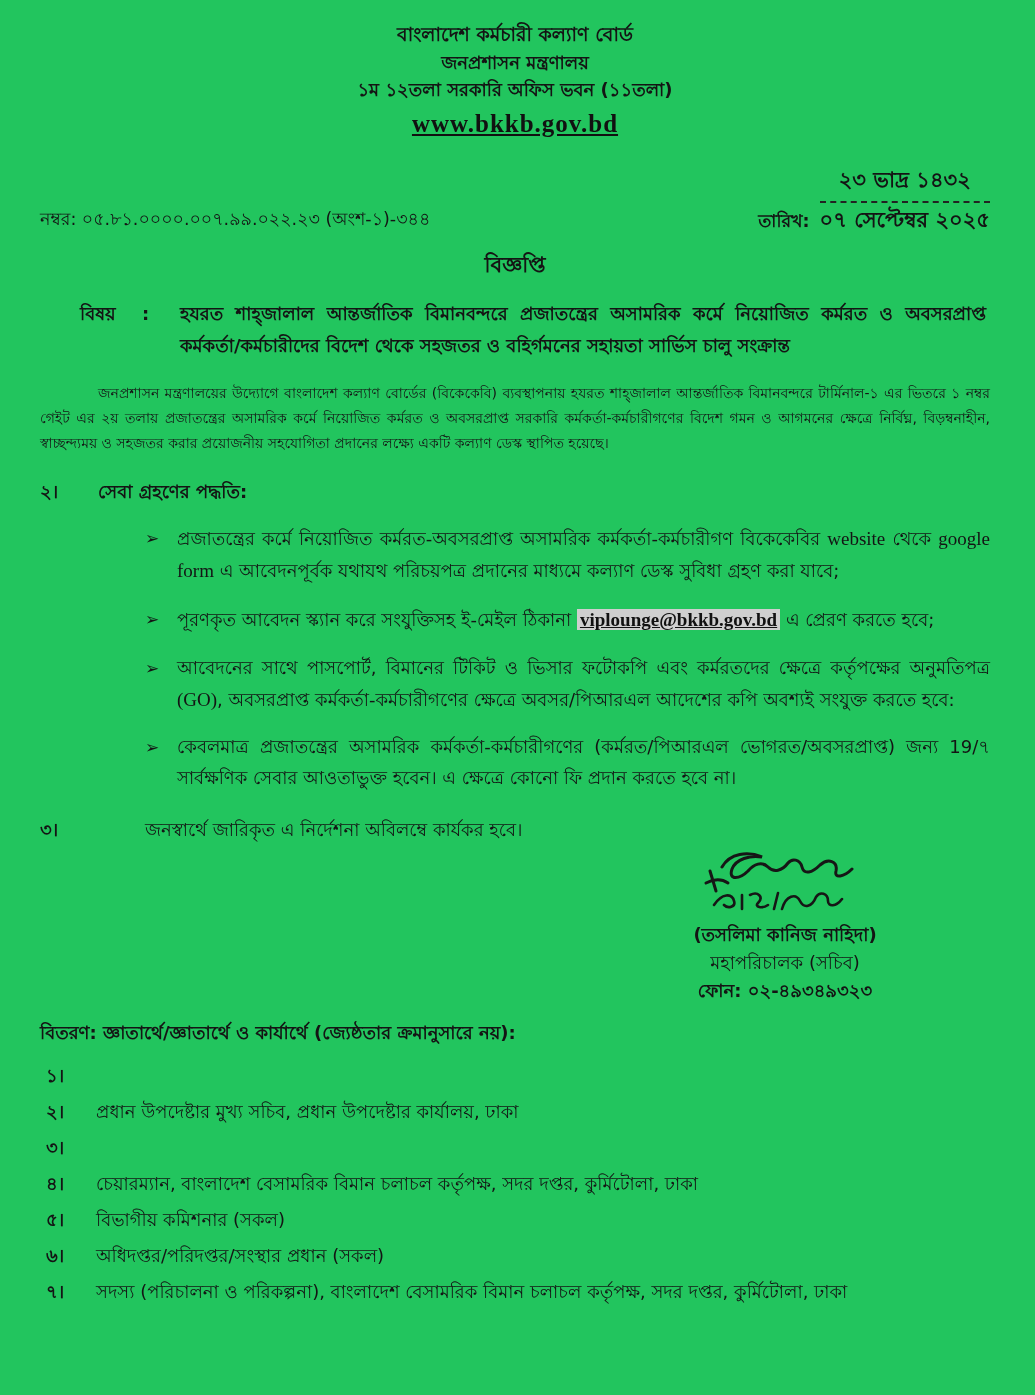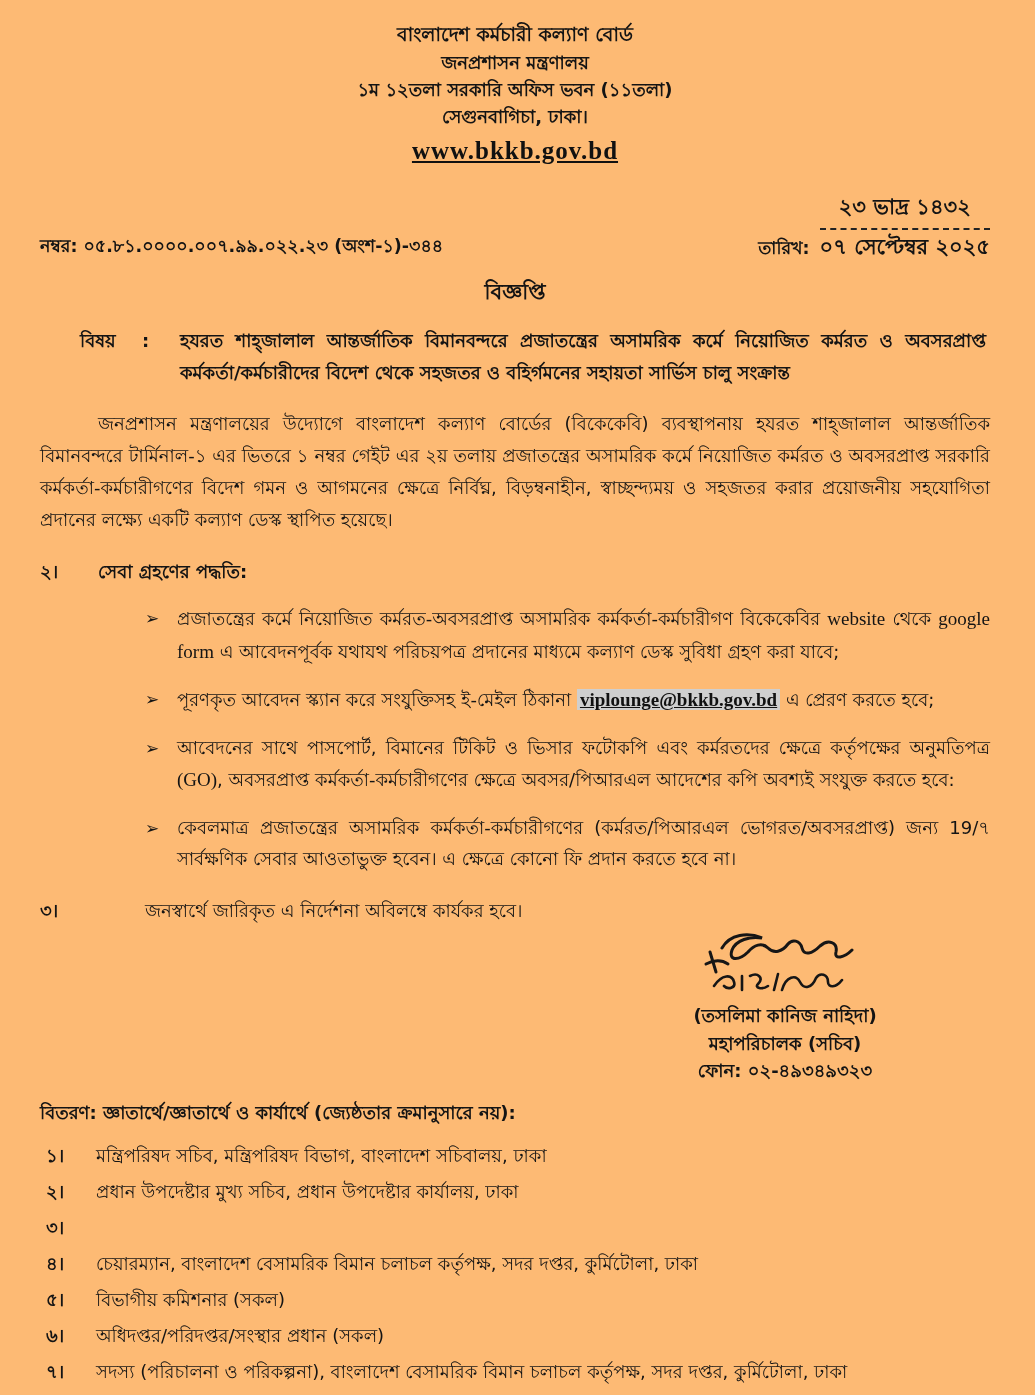--- a/index.html
+++ b/index.html
@@ -10,7 +10,7 @@
     width: 1035px;
     height: 1395px;
     margin: 0 auto;
-    background: #fdba74;
+    background: #22c55e;
     color: #141414;
     padding: 20px 45px 30px 40px;
     overflow: hidden;

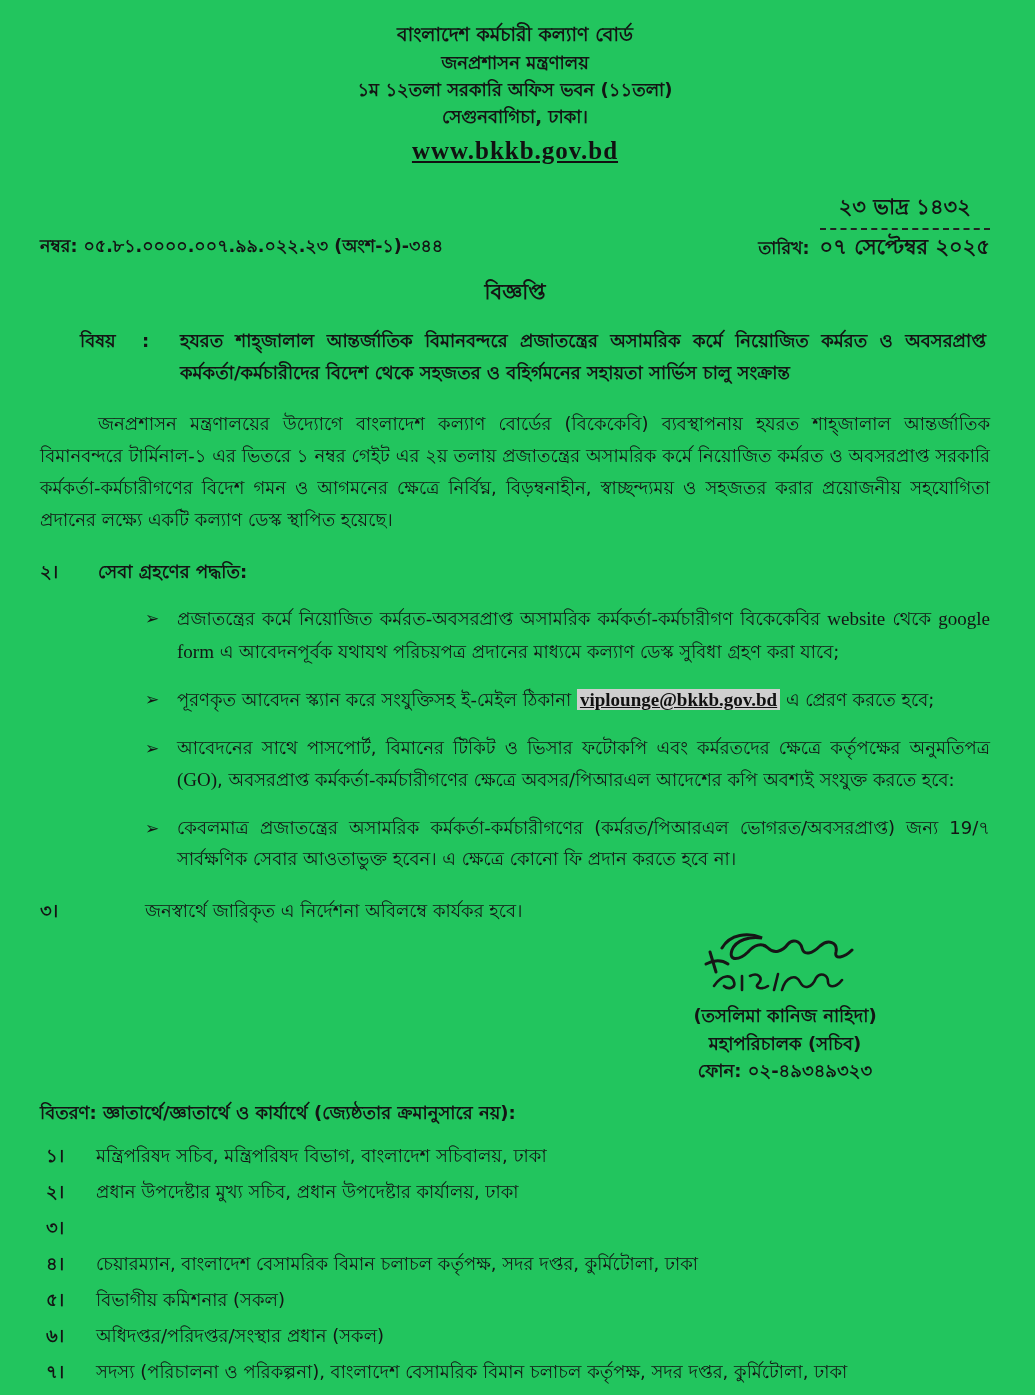--- a/index.html
+++ b/index.html
@@ -111,7 +111,6 @@
     <div class="org">বাংলাদেশ কর্মচারী কল্যাণ বোর্ড</div>
     <div class="ministry">জনপ্রশাসন মন্ত্রণালয়</div>
     <div class="addr">১ম ১২তলা সরকারি অফিস ভবন (১১তলা)</div>
-    <div class="addr">সেগুনবাগিচা, ঢাকা।</div>
     <div>
       <a href="#" class="site">www.bkkb.gov.bd</a>
     </div>

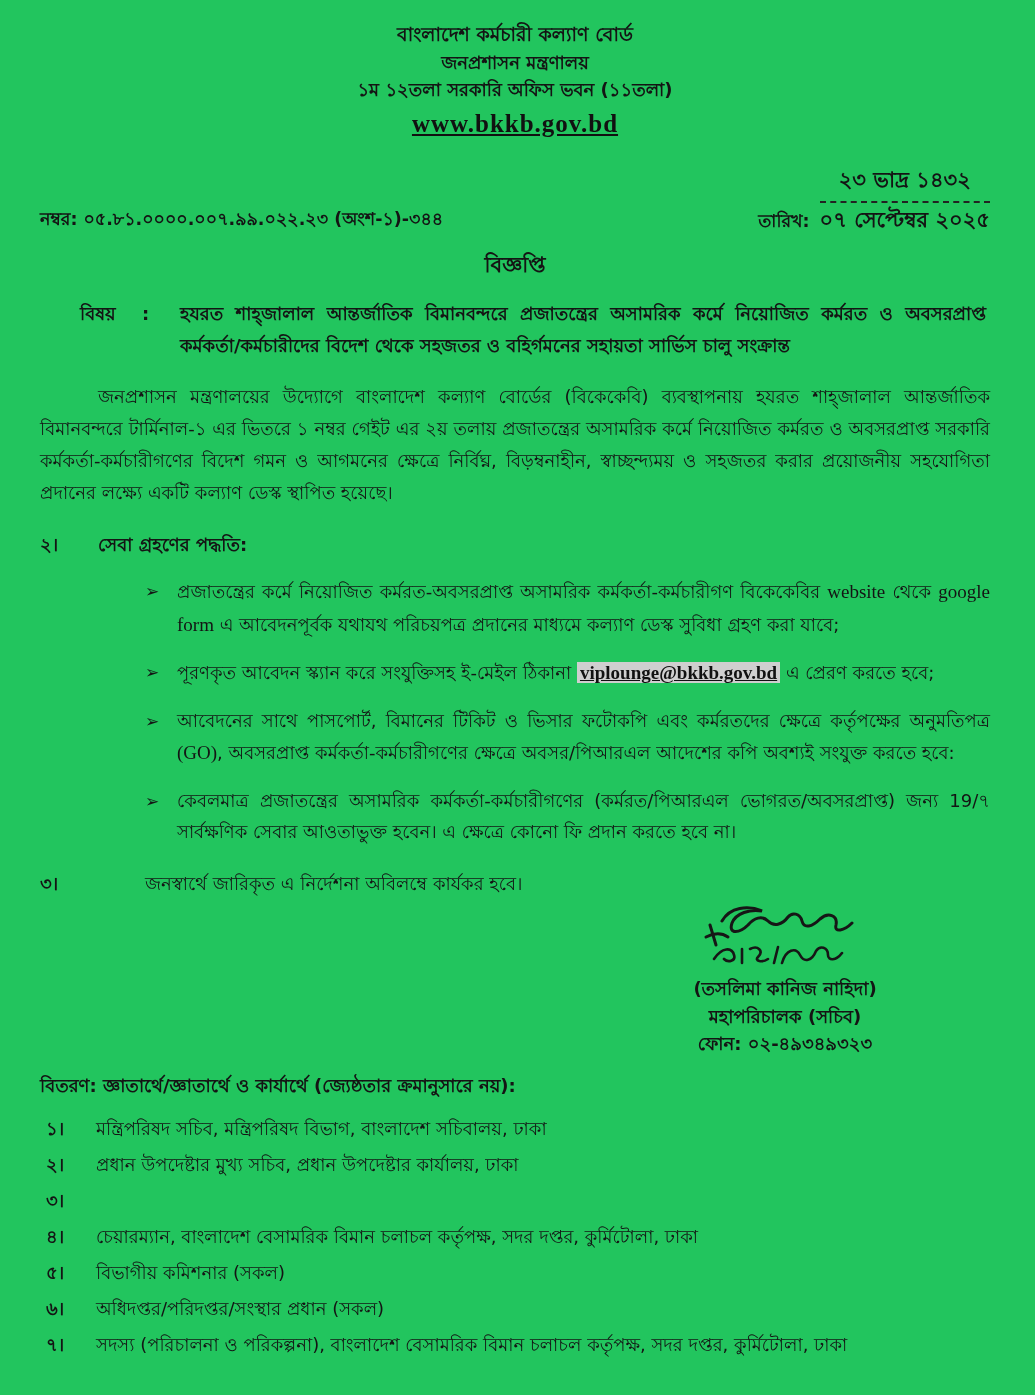--- a/index.html
+++ b/index.html
@@ -34,7 +34,7 @@
     display: flex; justify-content: space-between; align-items: flex-end;
     margin-top: 22px;
   }
-  .ref-no { font-size: 17.5px; font-weight: 700; padding-bottom: 4px; }
+  .ref-no { font-size: 17.5px; font-weight: 400; padding-bottom: 4px; }
   .daterow { display: flex; align-items: flex-end; gap: 10px; }
   .date-label { font-size: 17.5px; font-weight: 600; padding-bottom: 2px; }
   .datestack { text-align: center; font-size: 21px; font-weight: 600; }

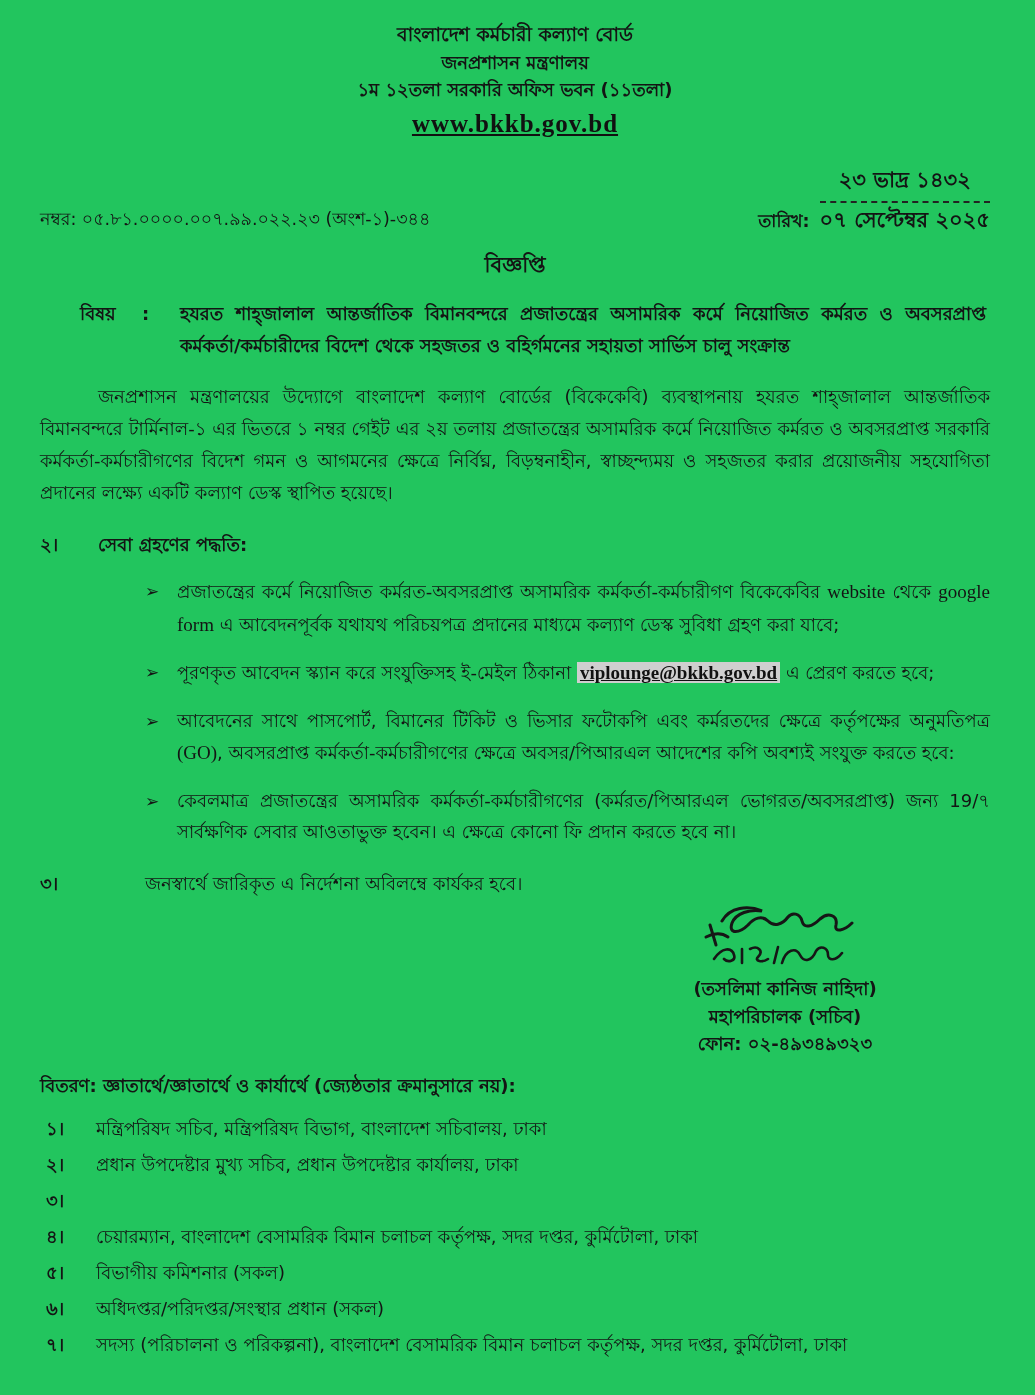--- a/index.html
+++ b/index.html
@@ -51,7 +51,7 @@
   
   .para {
     margin-top: 20px;
-    font-size: 18px; line-height: 1.78;
+    font-size: 14px; line-height: 1.78;
     text-align: justify;
     text-indent: 58px;
   }

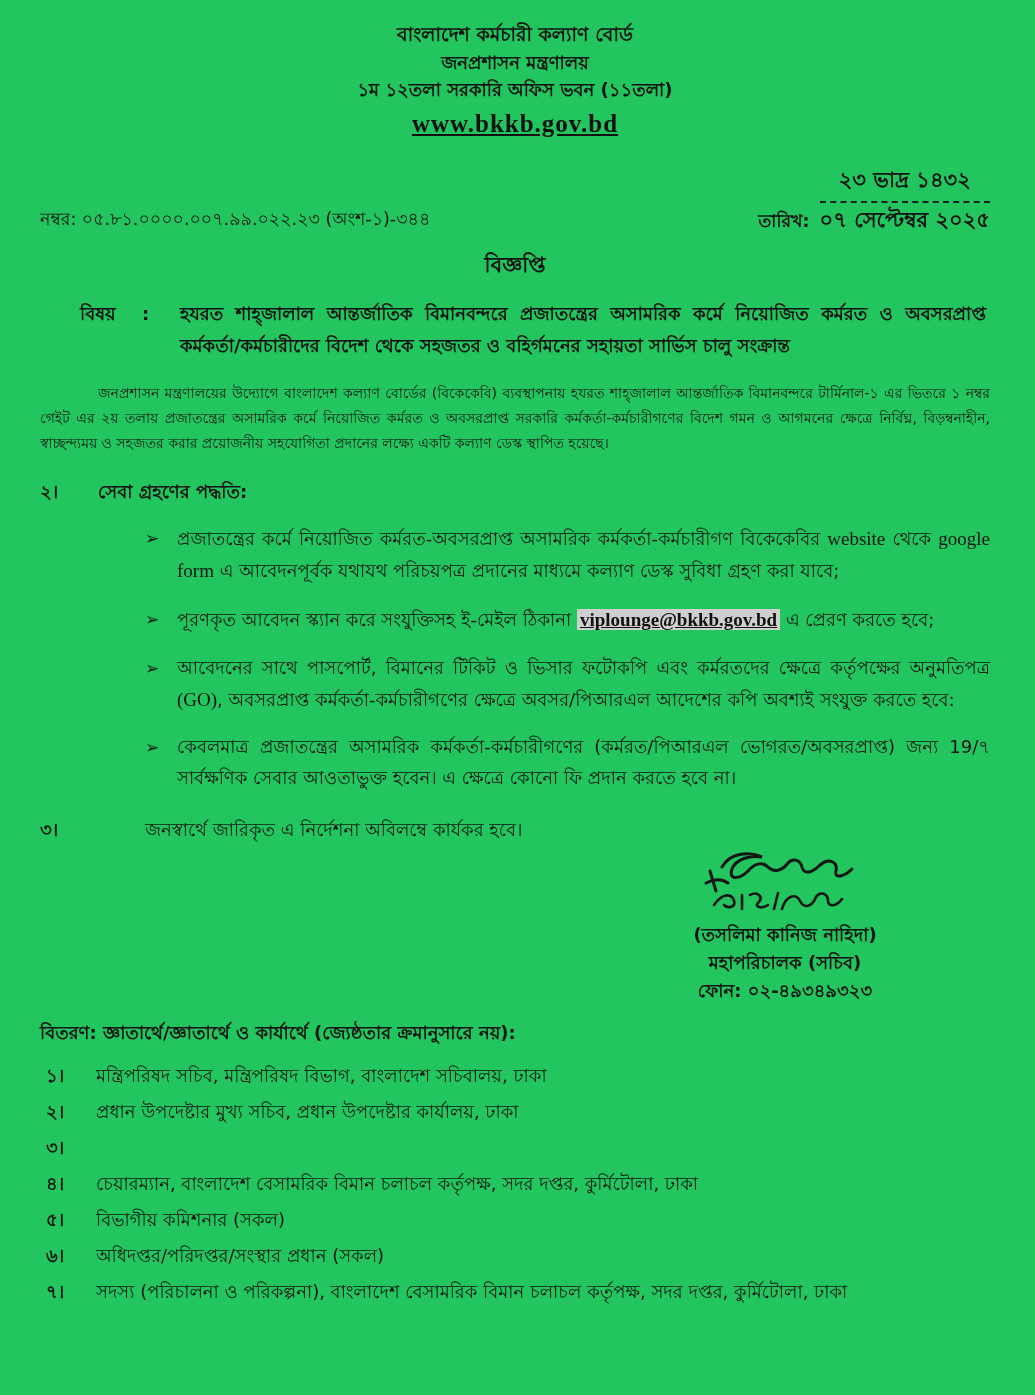--- a/index.html
+++ b/index.html
@@ -85,7 +85,7 @@
   }
   .sigblock .scribble { height: 72px; position: relative; }
   .sigblock .name { font-weight: 700; }
-  .sigblock .desig { font-weight: 700; text-align: center; }
+  .sigblock .desig { font-weight: 400; text-align: center; }
   .sigblock .phone { font-weight: 600; }
   .sigblock .mail {
     display: inline-block;

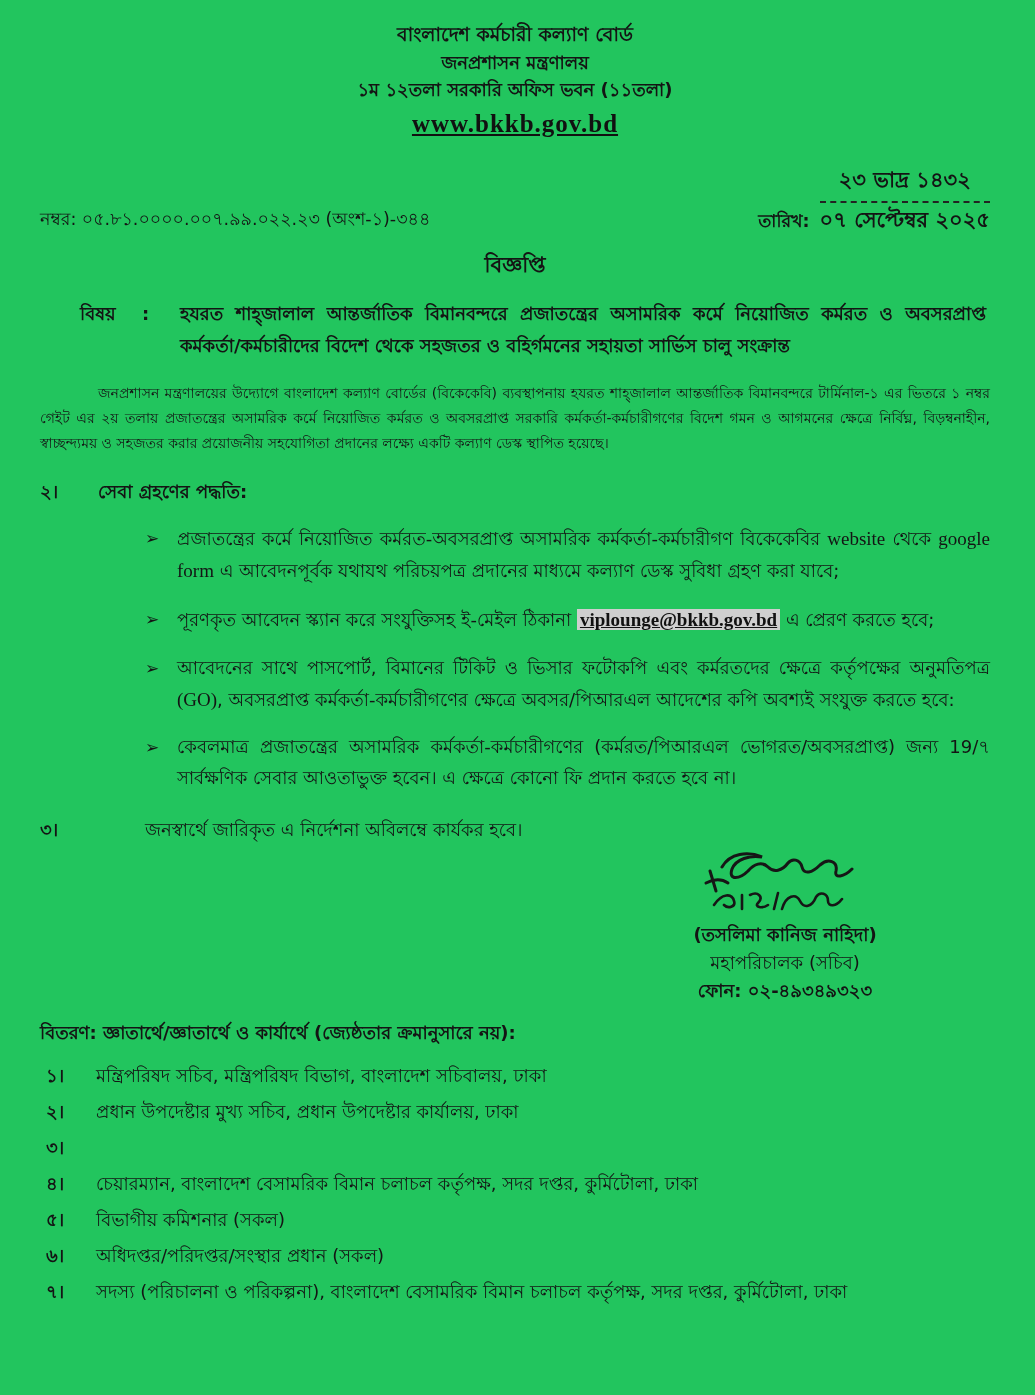--- a/index.html
+++ b/index.html
@@ -190,7 +190,6 @@
     <div class="dist-list">
       <div class="dist-item">
           <span class="dnum">১।</span>
-          <span class="dtxt">মন্ত্রিপরিষদ সচিব, মন্ত্রিপরিষদ বিভাগ, বাংলাদেশ সচিবালয়, ঢাকা</span>
         </div>
       <div class="dist-item">
           <span class="dnum">২।</span>

